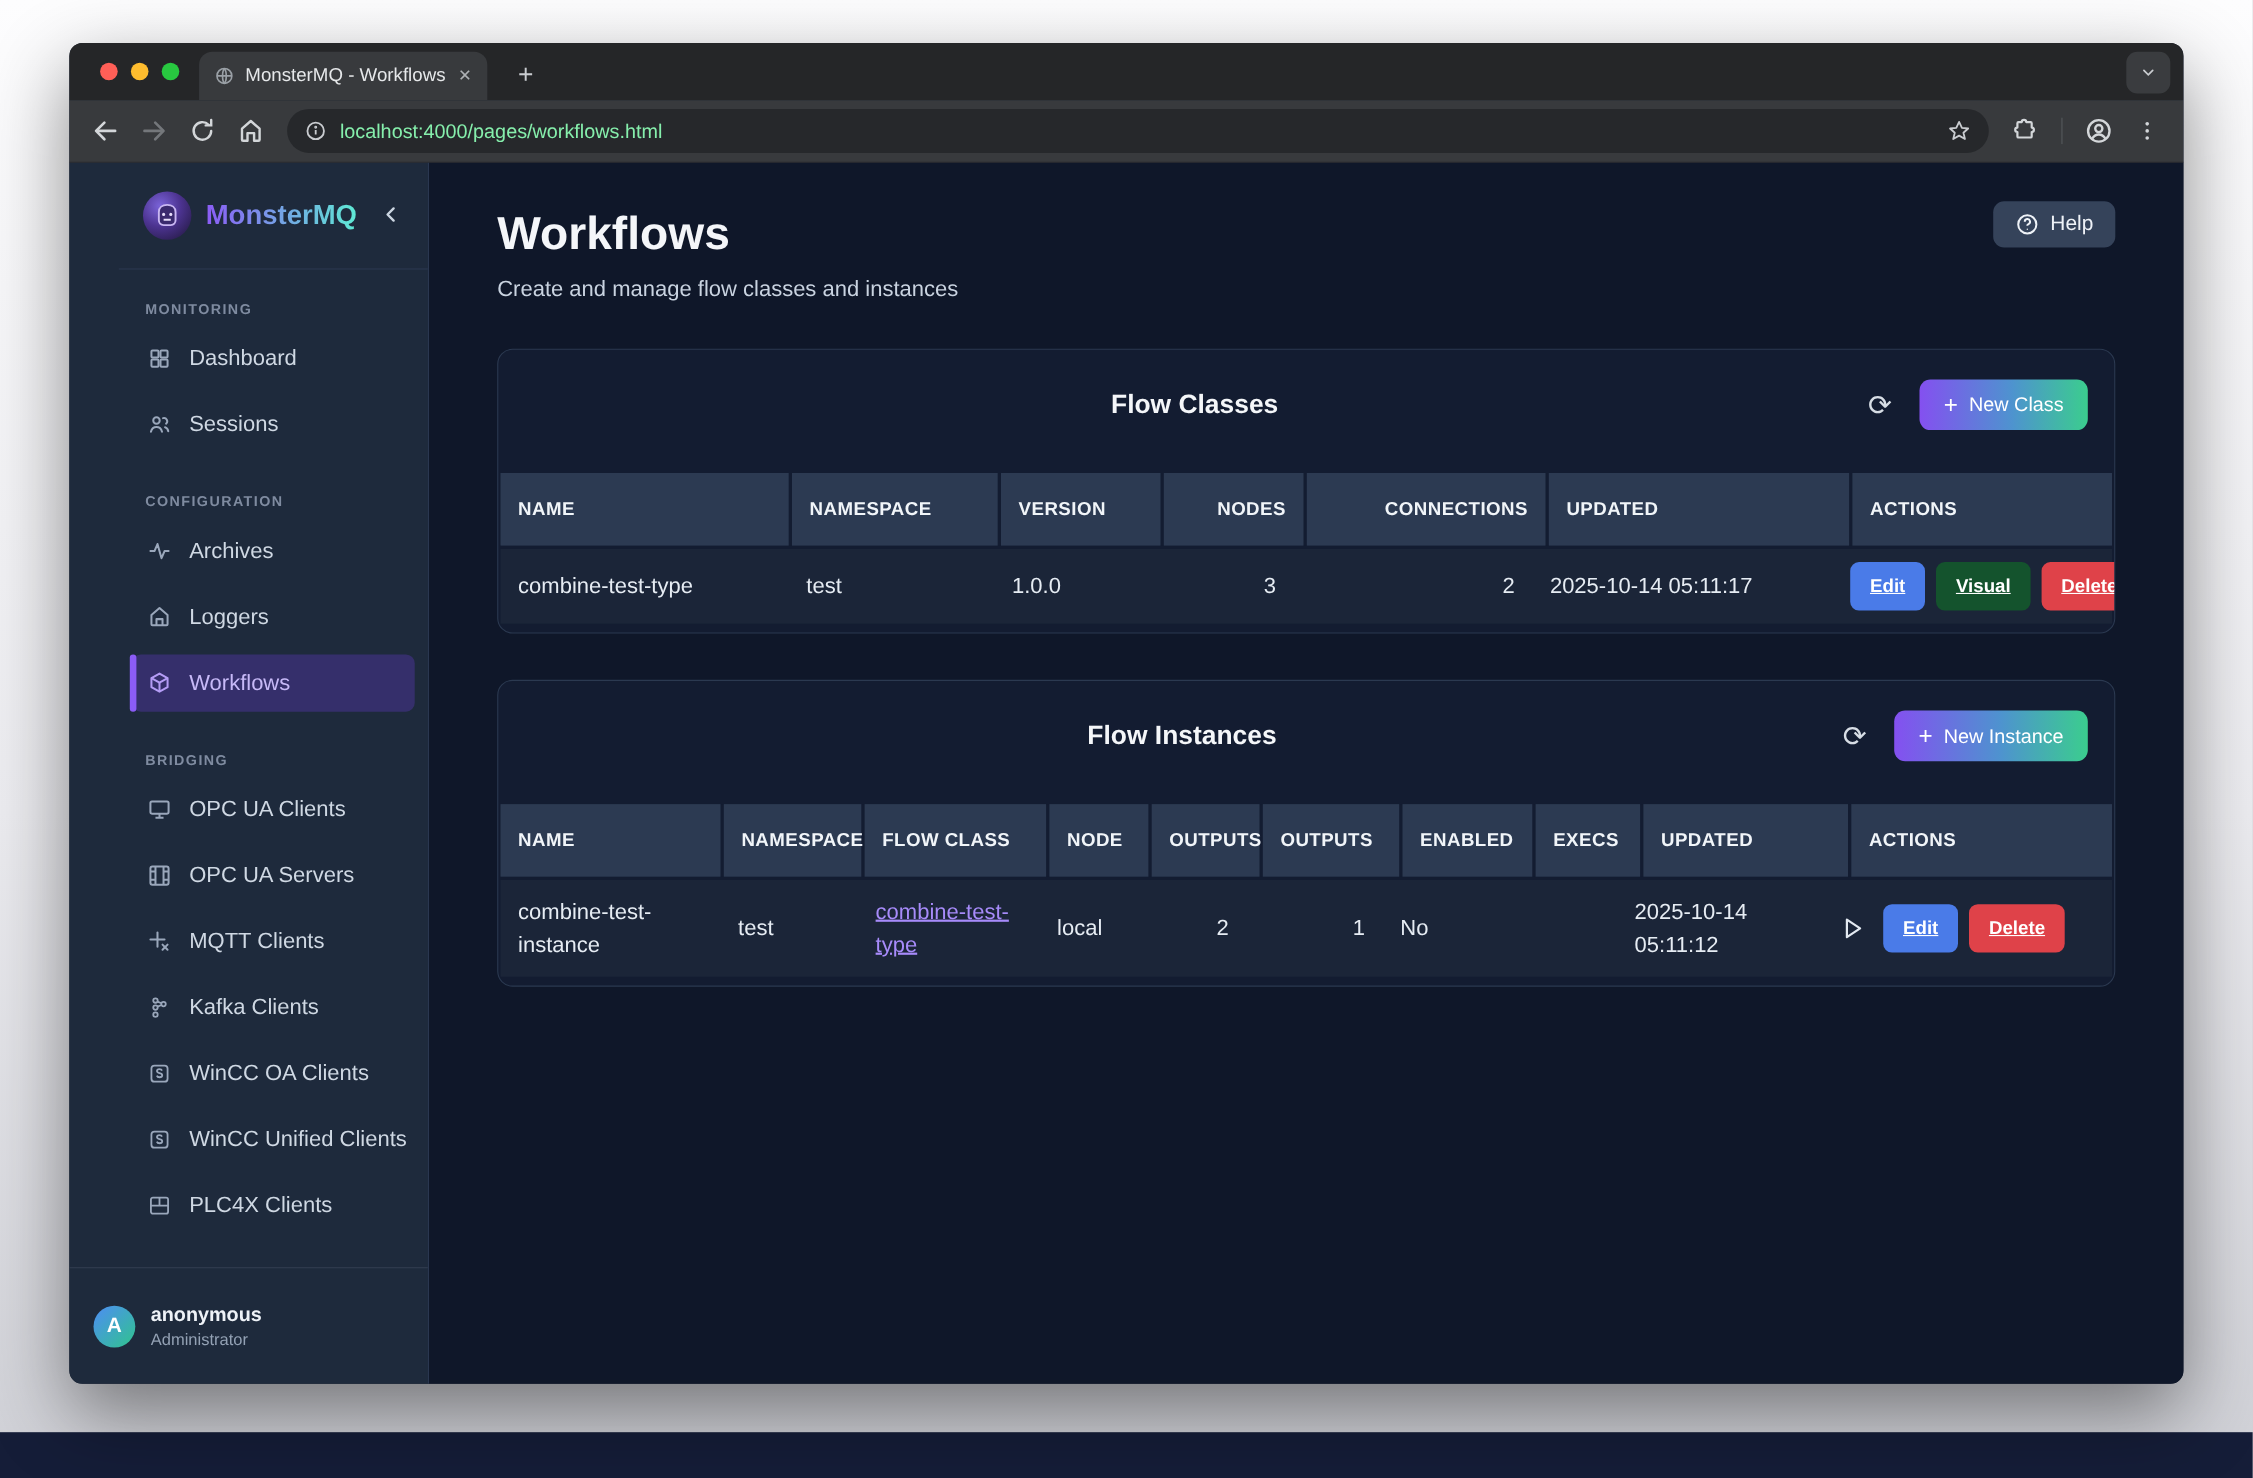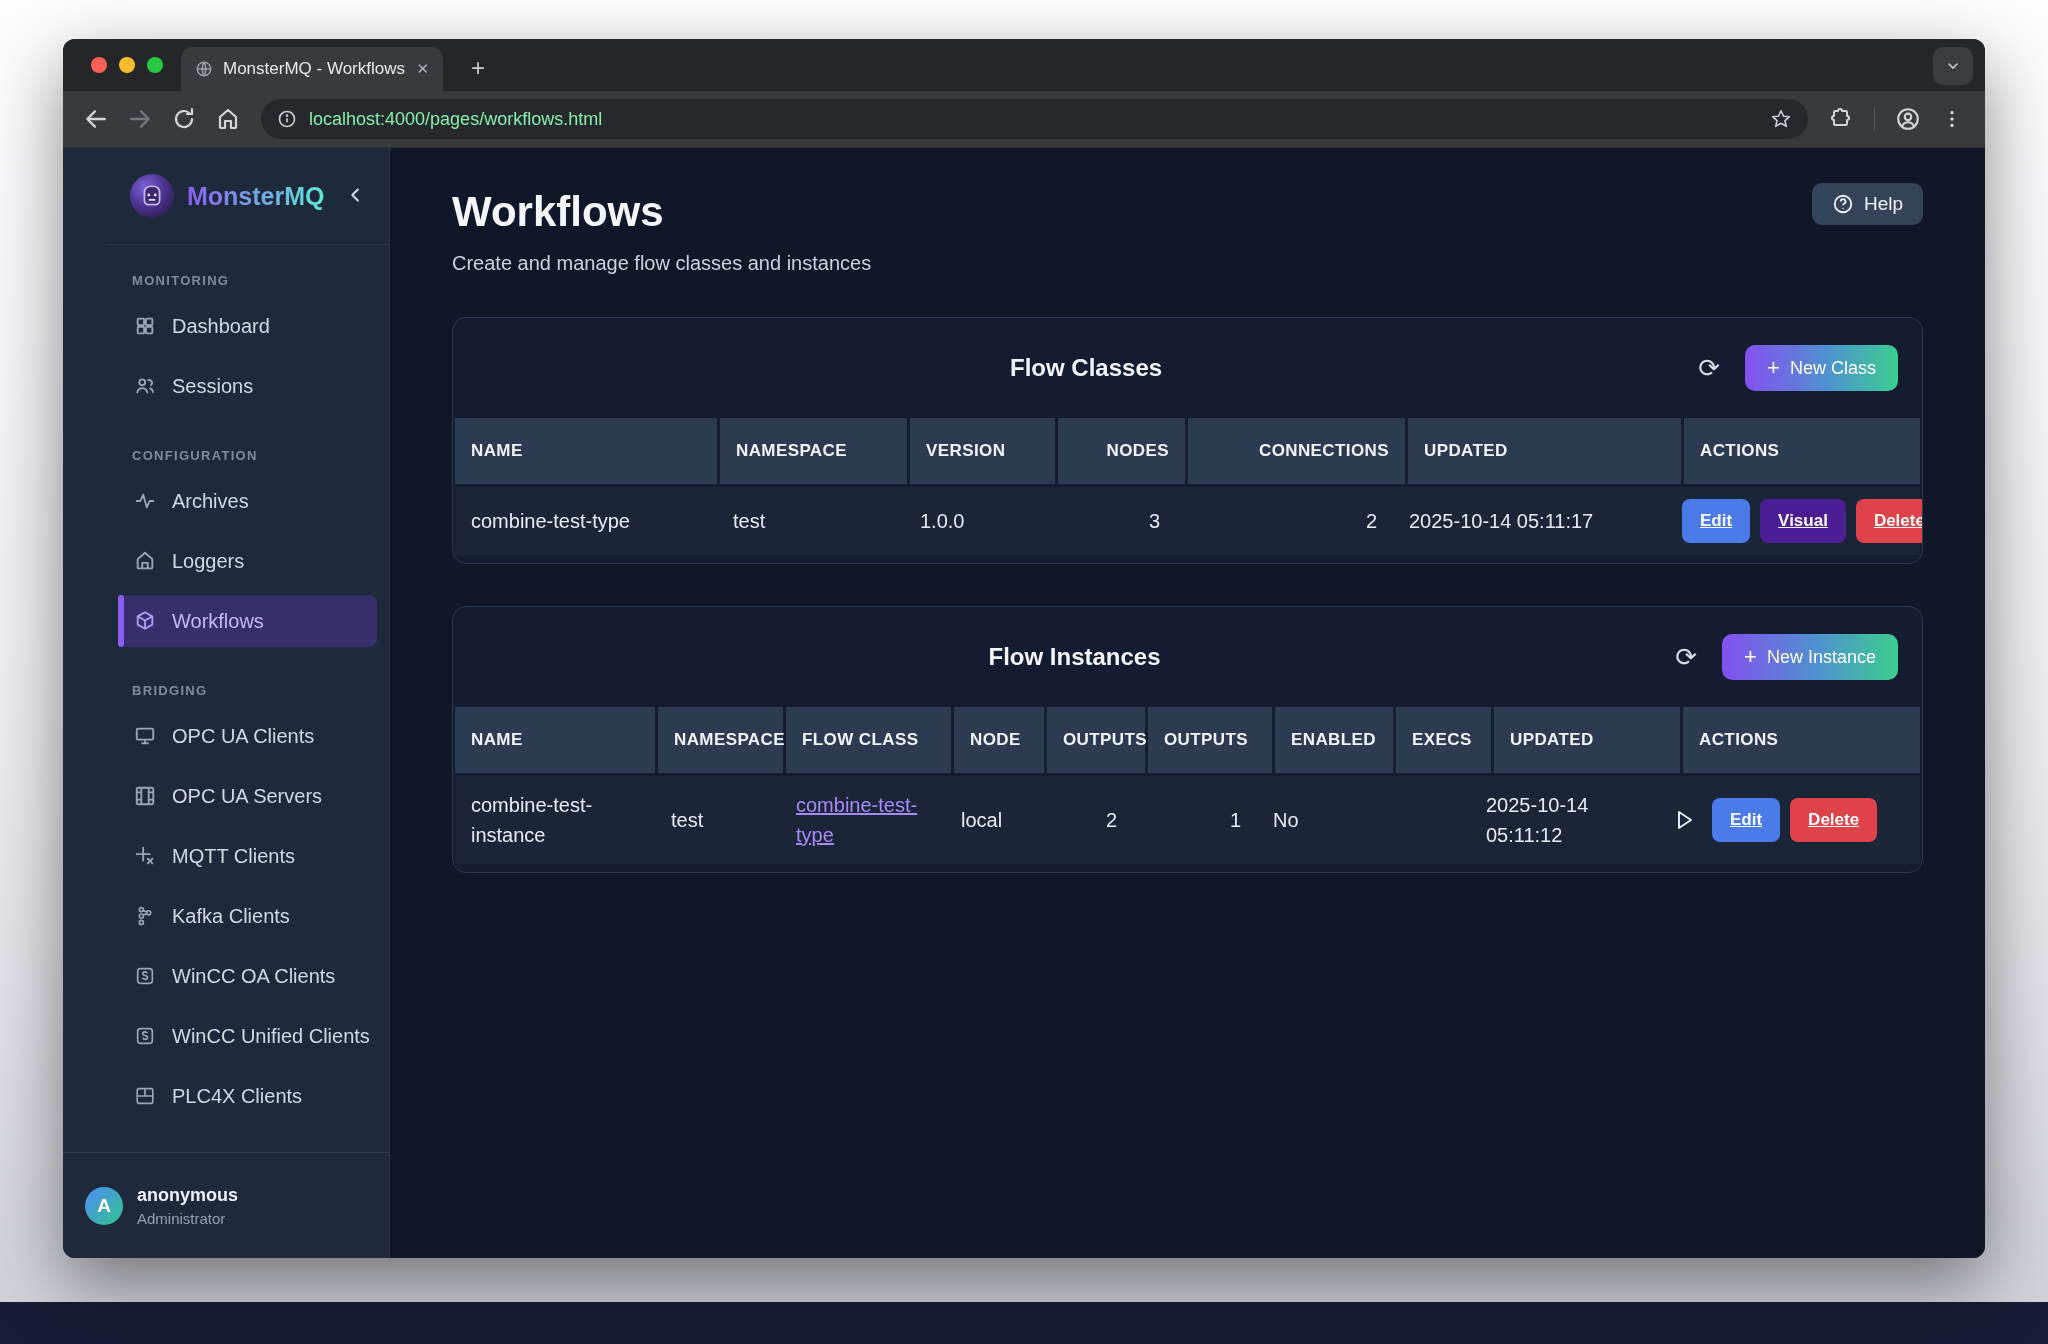--- a/index.html
+++ b/index.html
@@ -87,7 +87,7 @@
   .grad-btn .plus{ font-size:22px; font-weight:normal; }
 
   .tbl{ padding:0 2px 8px 2px; }
-  .tr{ display:grid; }
+  .tr{ display:grid;margin-top:12px; }
   .grid-classes{ grid-template-columns:262px 187px 145px 127px 217px 273px auto; }
   .grid-instances{ grid-template-columns:200px 125px 165px 90px 98px 124px 118px 95px 186px auto; }
   .thead{ gap:3px; background:#131c31; }

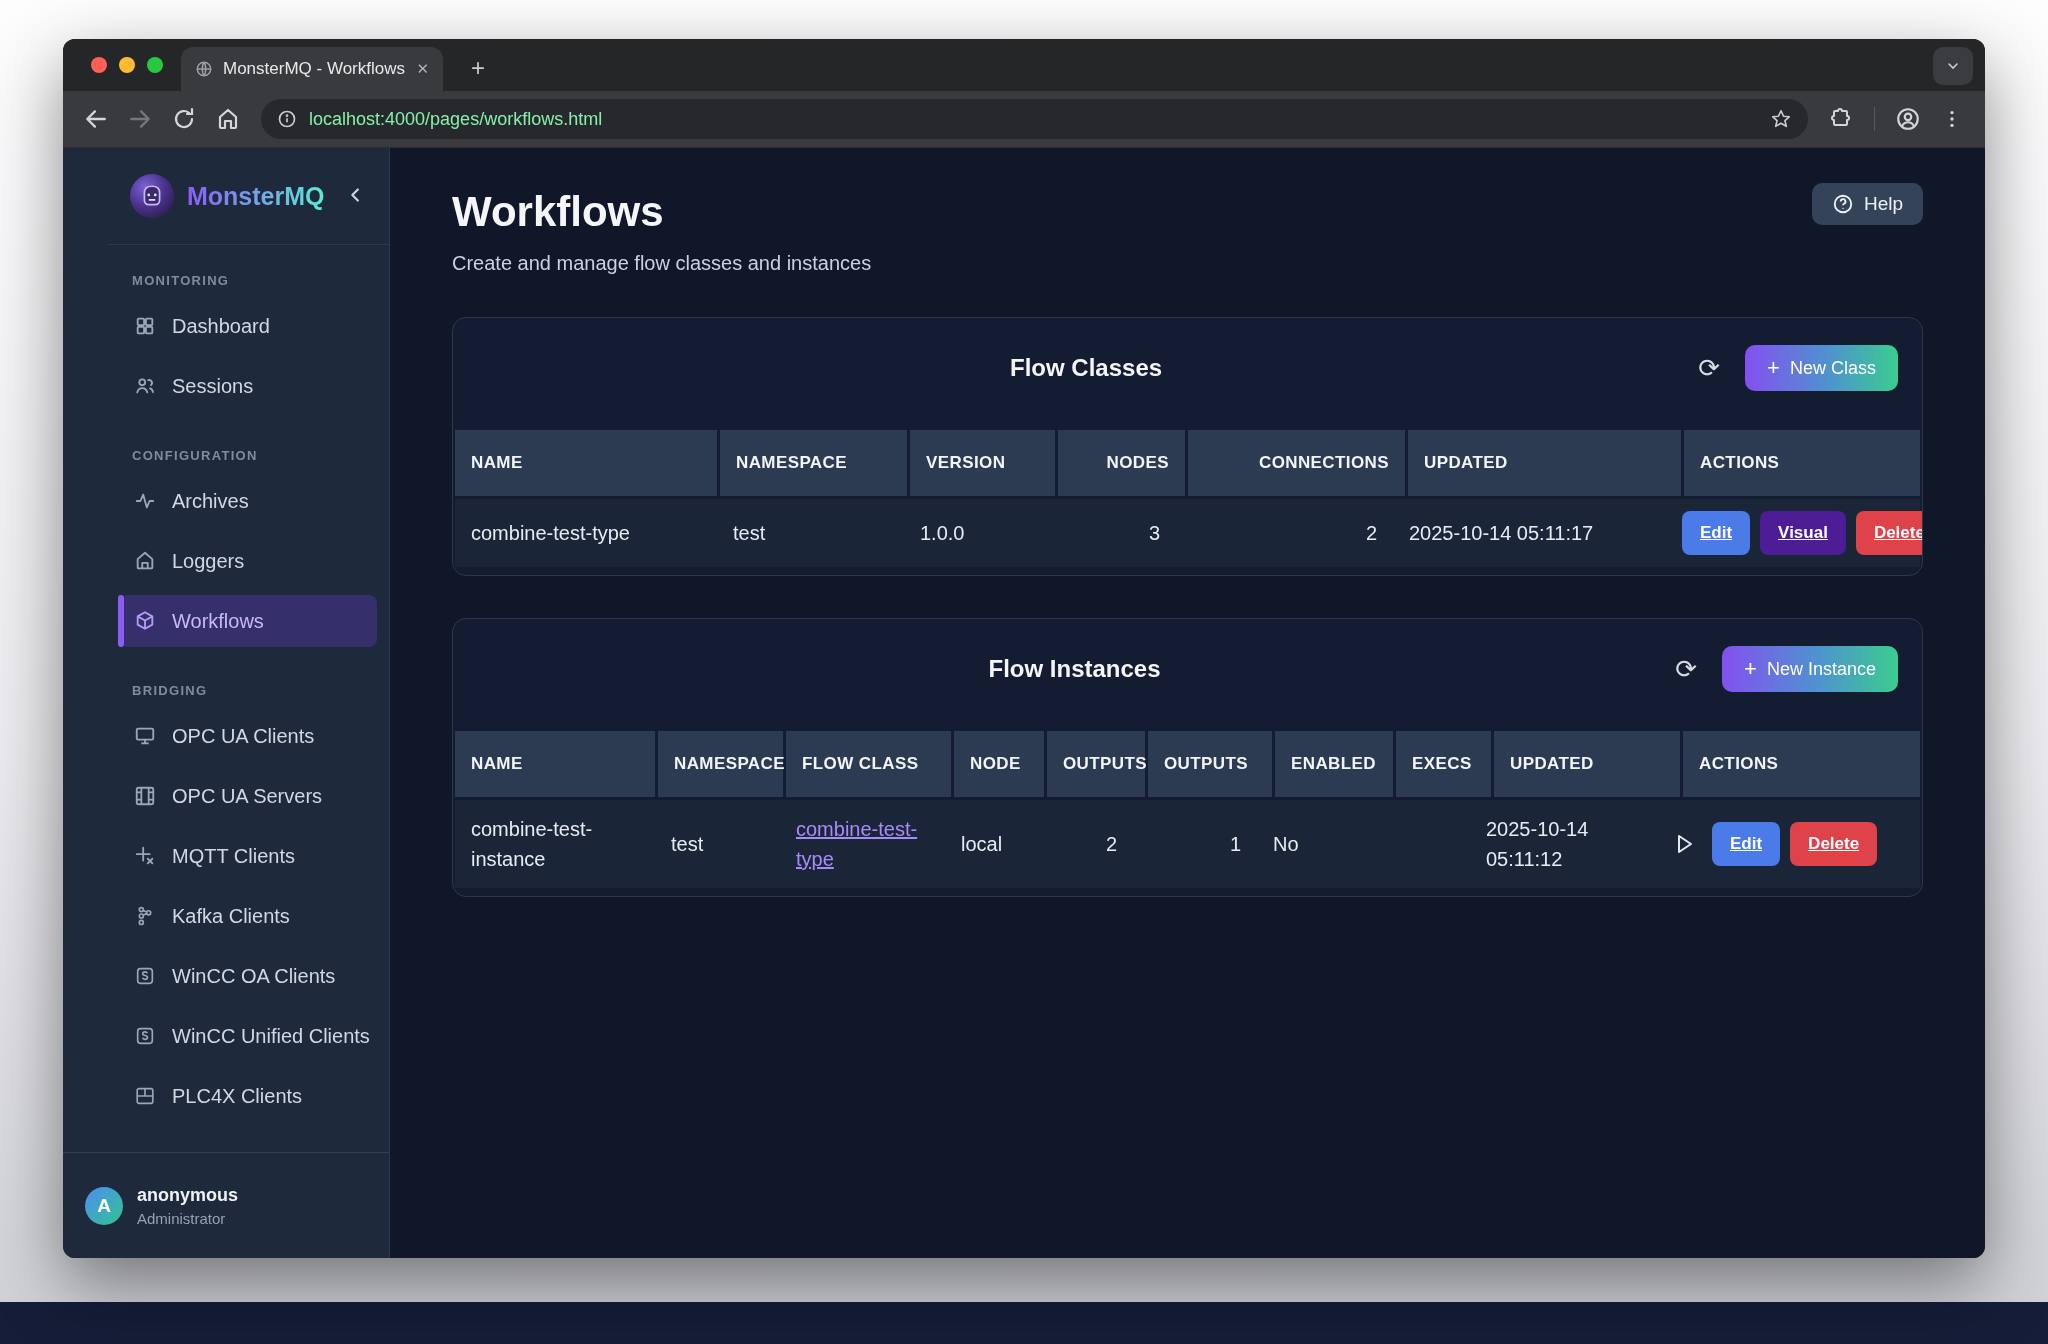--- a/index.html
+++ b/index.html
@@ -103,7 +103,7 @@
 
   .act-btn{ height:44px; padding:0 18px; border-radius:8px; color:#fff; font-size:17px; font-weight:bold;
     display:flex; align-items:center; justify-content:center; margin-right:10px;text-decoration:underline; }
-  .b-edit{ background:#4a7be8; } .b-visual{ background:#4c1d95; } .b-delete{ background:#df4249; }
+  .b-edit{ background:#4a7be8; } .b-visual{ background:#14532d; } .b-delete{ background:#df4249; }
   .play-btn{ color:#e3e9f1; font-size:28px; margin-right:16px; display:flex; align-items:center; }
 
   svg{ display:block; }

